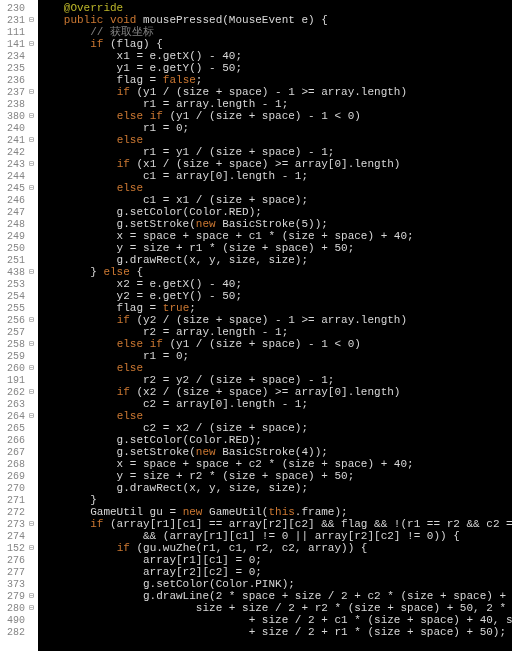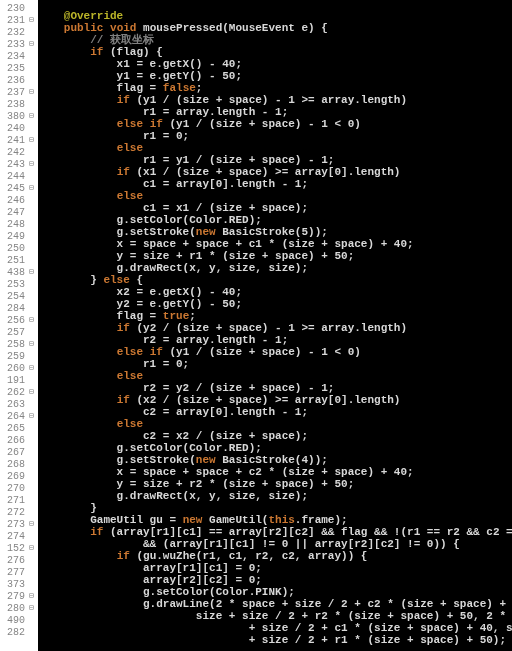--- a/index.html
+++ b/index.html
@@ -43,11 +43,10 @@
   .editor {
     flex: 1;
     background: #000000;
-    padding-top: 10px;
+    padding-top: 2px;
     padding-left: 6px;
     white-space: pre;
     overflow: hidden;
-    font-weight: bold;
   }
   .code-line {
     height: 12px;

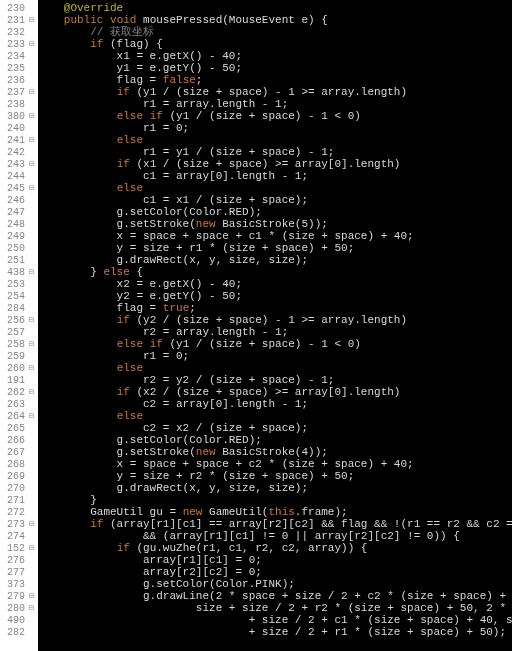--- a/index.html
+++ b/index.html
@@ -71,7 +71,7 @@
       <span class="fold-marker">⊟</span>
     </div>
     <div class="gutter-line">
-      <span>232</span>
+      <span>111</span>
       <span class="fold-marker empty">⊟</span>
     </div>
     <div class="gutter-line">

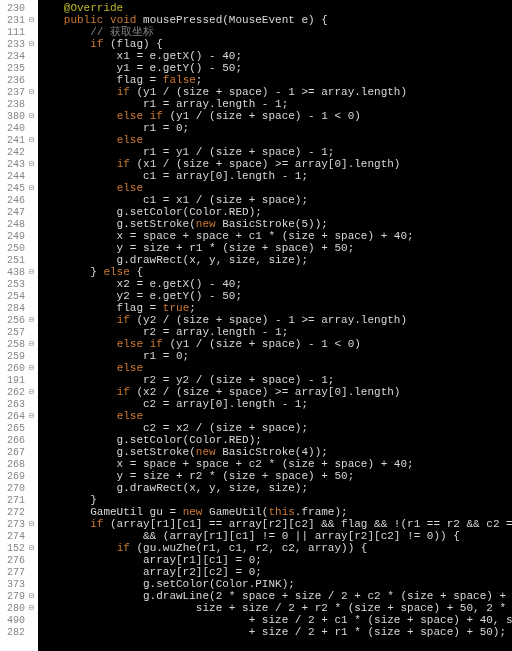--- a/index.html
+++ b/index.html
@@ -75,7 +75,7 @@
       <span class="fold-marker empty">⊟</span>
     </div>
     <div class="gutter-line">
-      <span>233</span>
+      <span>141</span>
       <span class="fold-marker">⊟</span>
     </div>
     <div class="gutter-line">

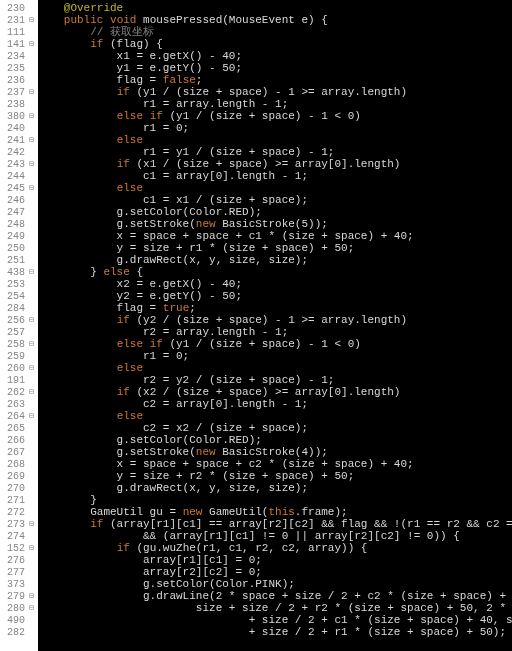--- a/index.html
+++ b/index.html
@@ -163,7 +163,7 @@
       <span class="fold-marker empty">⊟</span>
     </div>
     <div class="gutter-line">
-      <span>284</span>
+      <span>255</span>
       <span class="fold-marker empty">⊟</span>
     </div>
     <div class="gutter-line">

